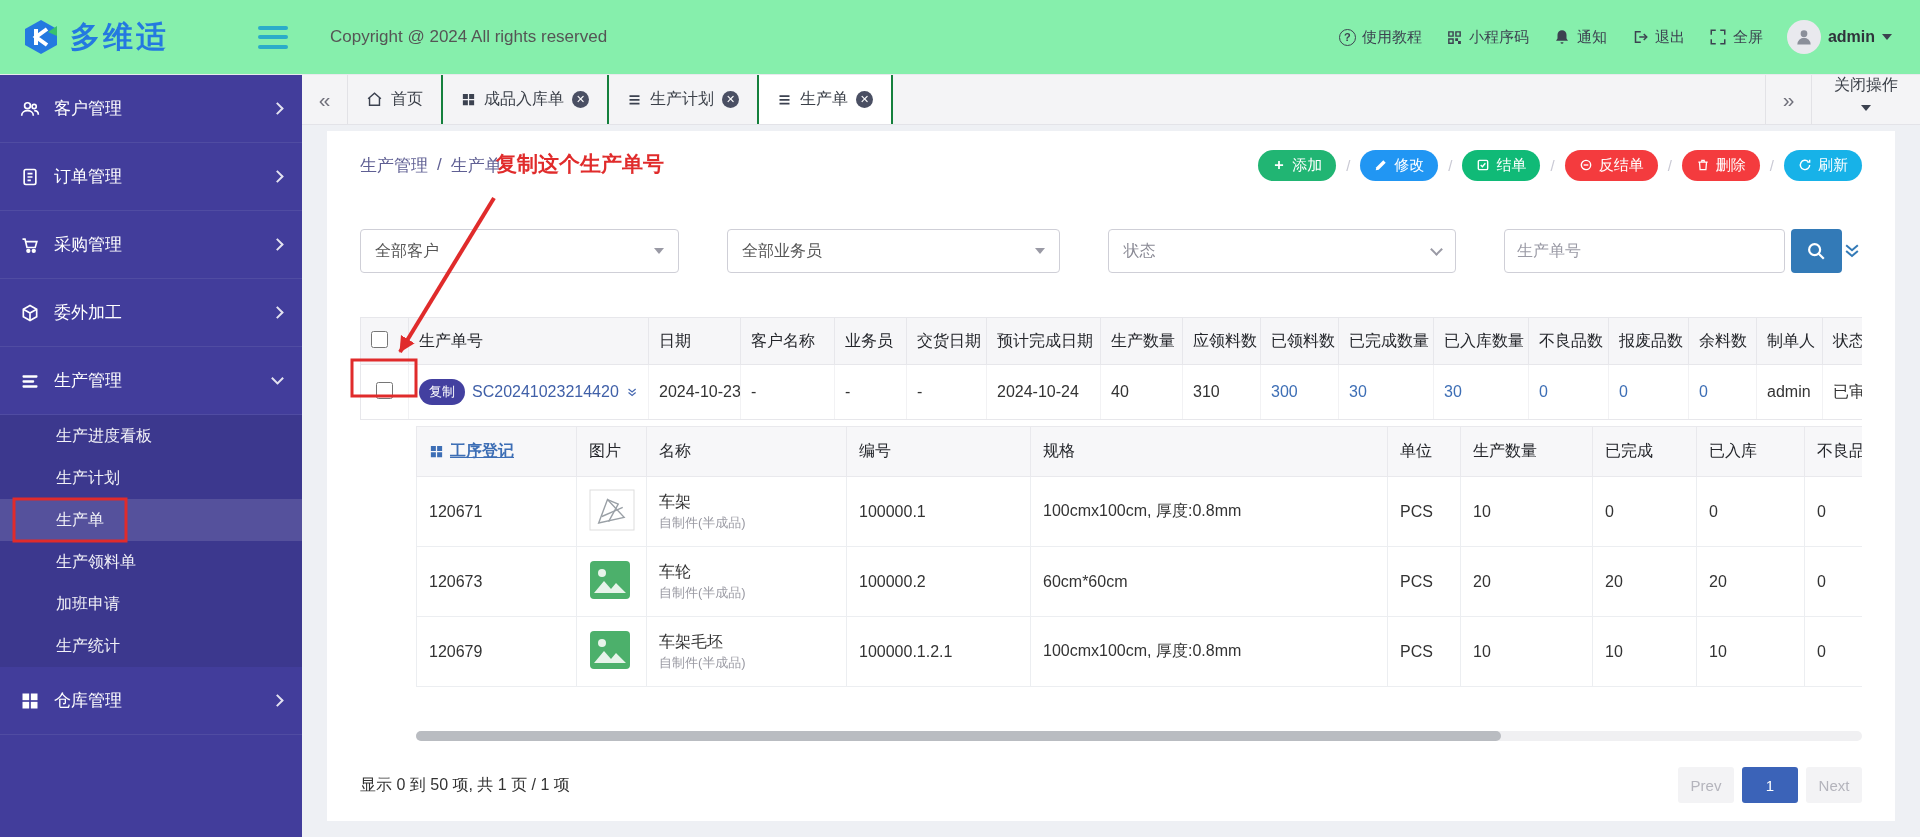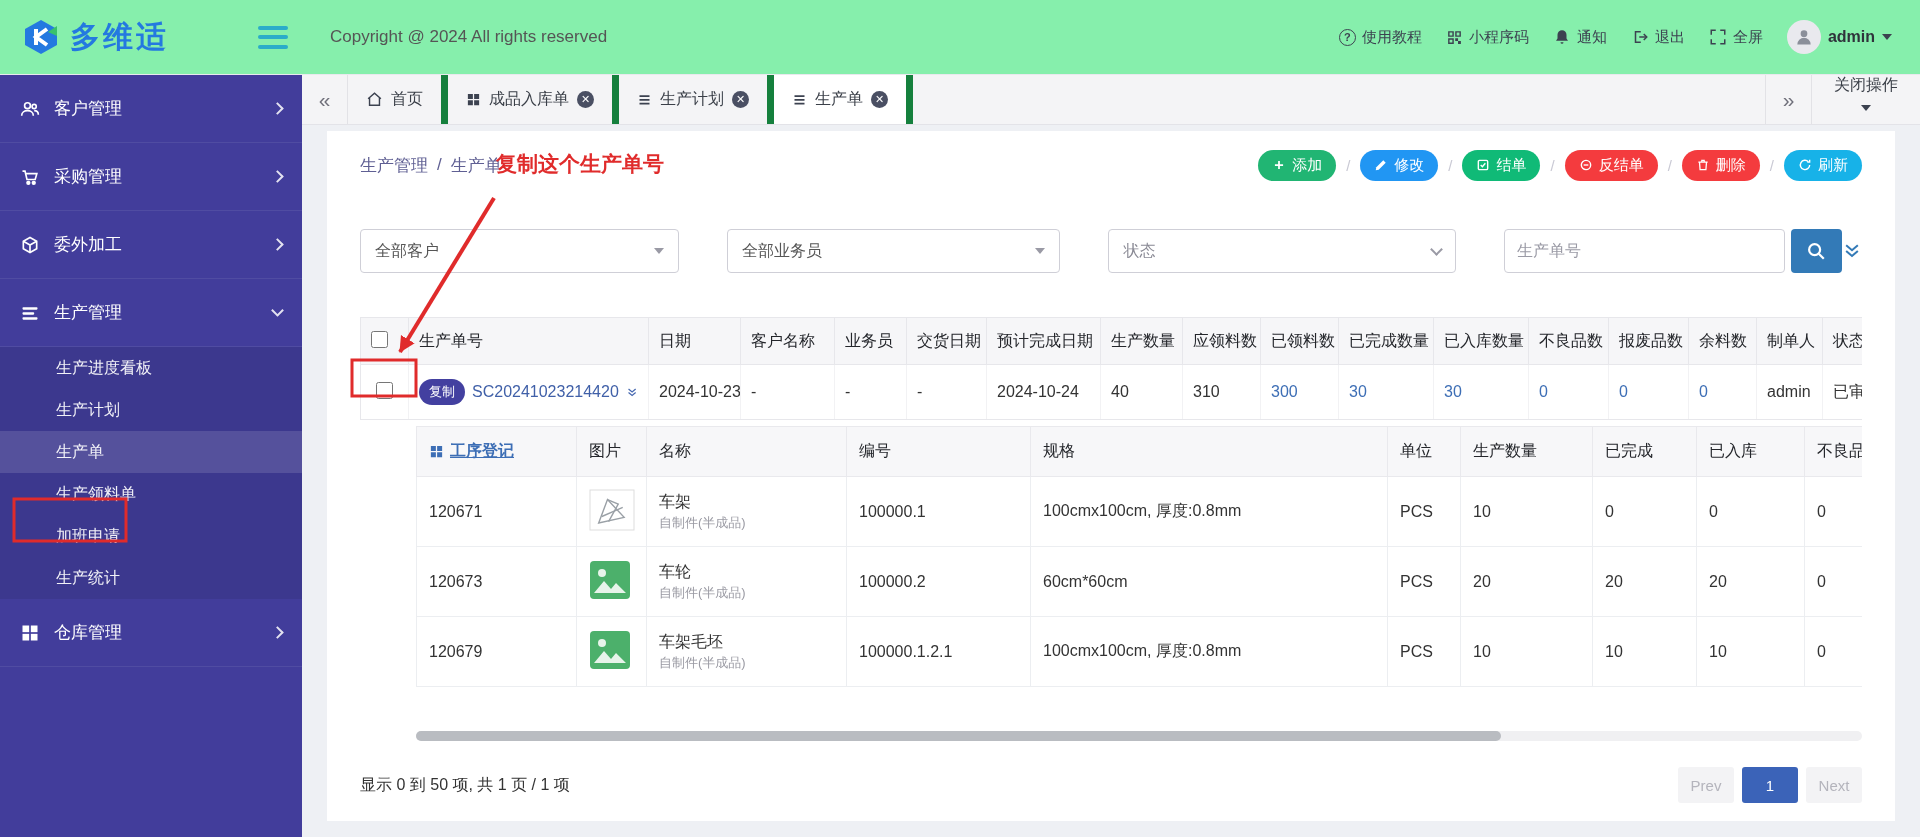--- a/index.html
+++ b/index.html
@@ -44,7 +44,7 @@
   .tab-nav{width:46px;display:flex;align-items:center;justify-content:center;color:#6f6f7a;font-size:21px;cursor:pointer;}
   .tab-nav.left{border-right:1px solid #e2e2e6;}
   .tab-nav.right{border-left:1px solid #e2e2e6;margin-left:auto;}
-  .tab{display:flex;align-items:center;gap:8px;padding:0 18px;font-size:16px;color:#3a3f48;border-right:7px solid #15803d;cursor:pointer;white-space:nowrap;}
+  .tab{display:flex;align-items:center;gap:8px;padding:0 18px;font-size:16px;color:#3a3f48;border-right:2px solid #15803d;cursor:pointer;white-space:nowrap;}
   .tab.active{background:#fff;}
   .tab-close{width:17px;height:17px;border-radius:50%;background:#4a4f63;color:#fff;font-size:11px;line-height:1;display:flex;align-items:center;justify-content:center;cursor:pointer;}
   .close-ops{display:flex;align-items:center;gap:9px;padding:0 22px;border-left:1px solid #e2e2e6;font-size:16px;color:#3a3f48;cursor:pointer;flex-direction:column;}

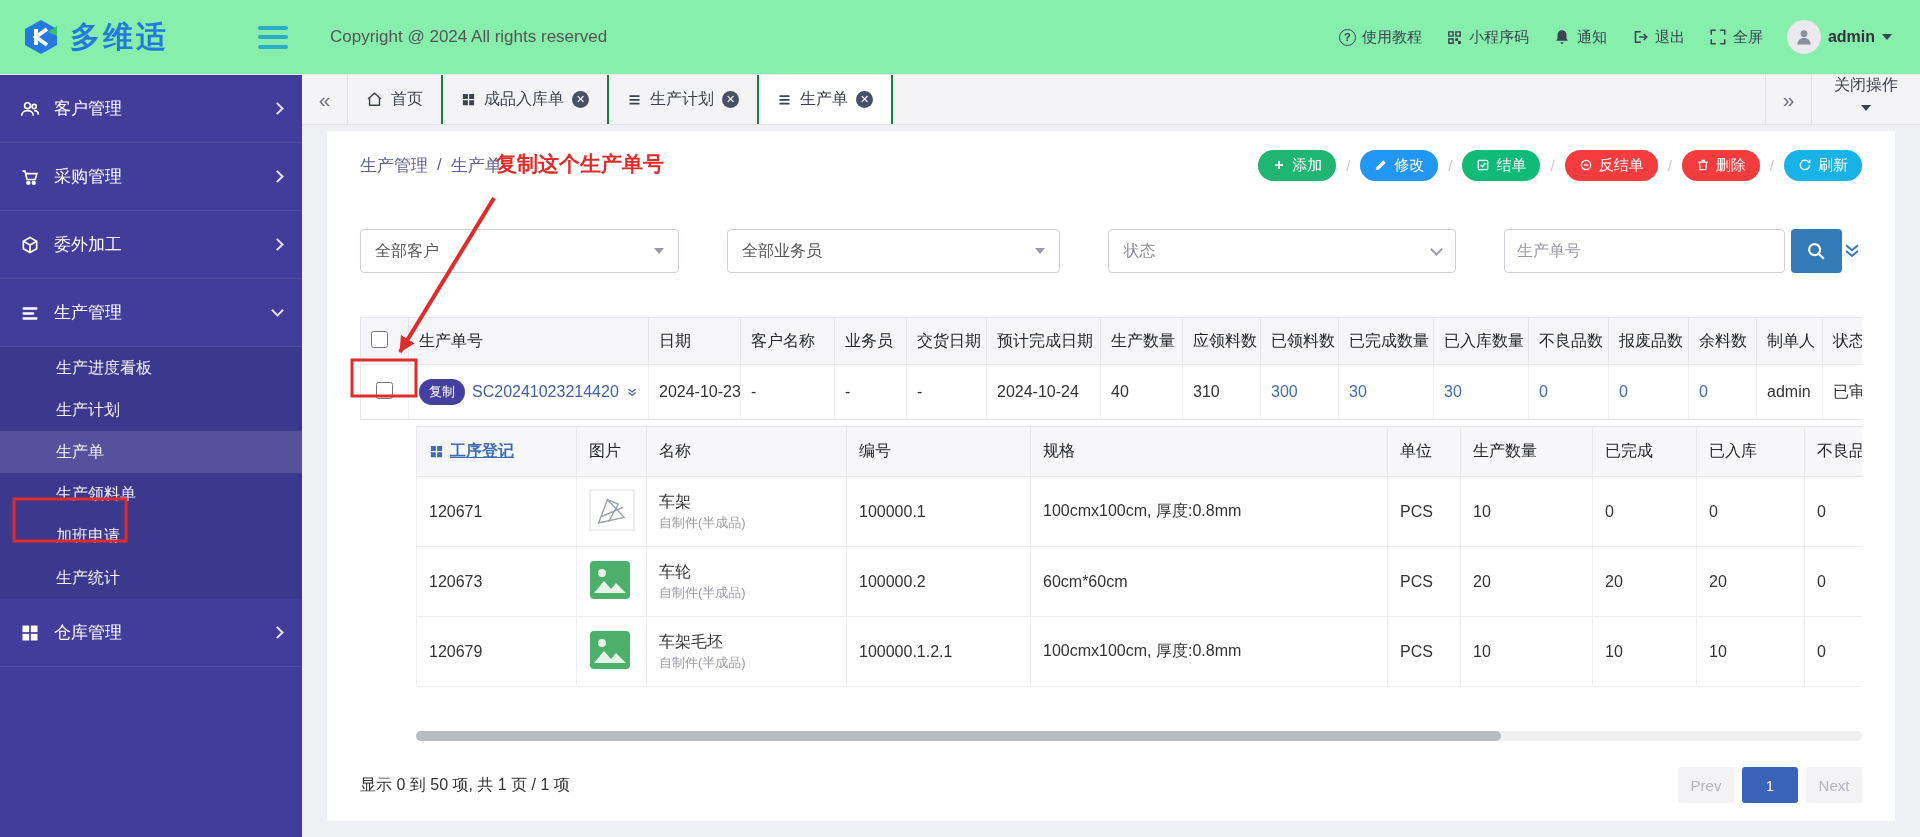--- a/index.html
+++ b/index.html
@@ -195,6 +195,14 @@
           <path d="M17 14c3 0 5 2 5 5"></path>
       </svg>
       <span>客户管理</span>
+      <span class="chev"></span>
+    </div>
+    <div class="side-item">
+      <svg class="s-ico" viewBox="0 0 24 24" fill="none" stroke="#fff" stroke-width="2">
+        <rect x="5" y="3" width="14" height="18" rx="2"></rect>
+          <path d="M9 8h6M9 12h6M9 16h4"></path>
+      </svg>
+      <span>订单管理</span>
       <span class="chev"></span>
     </div>
     <div class="side-item">

